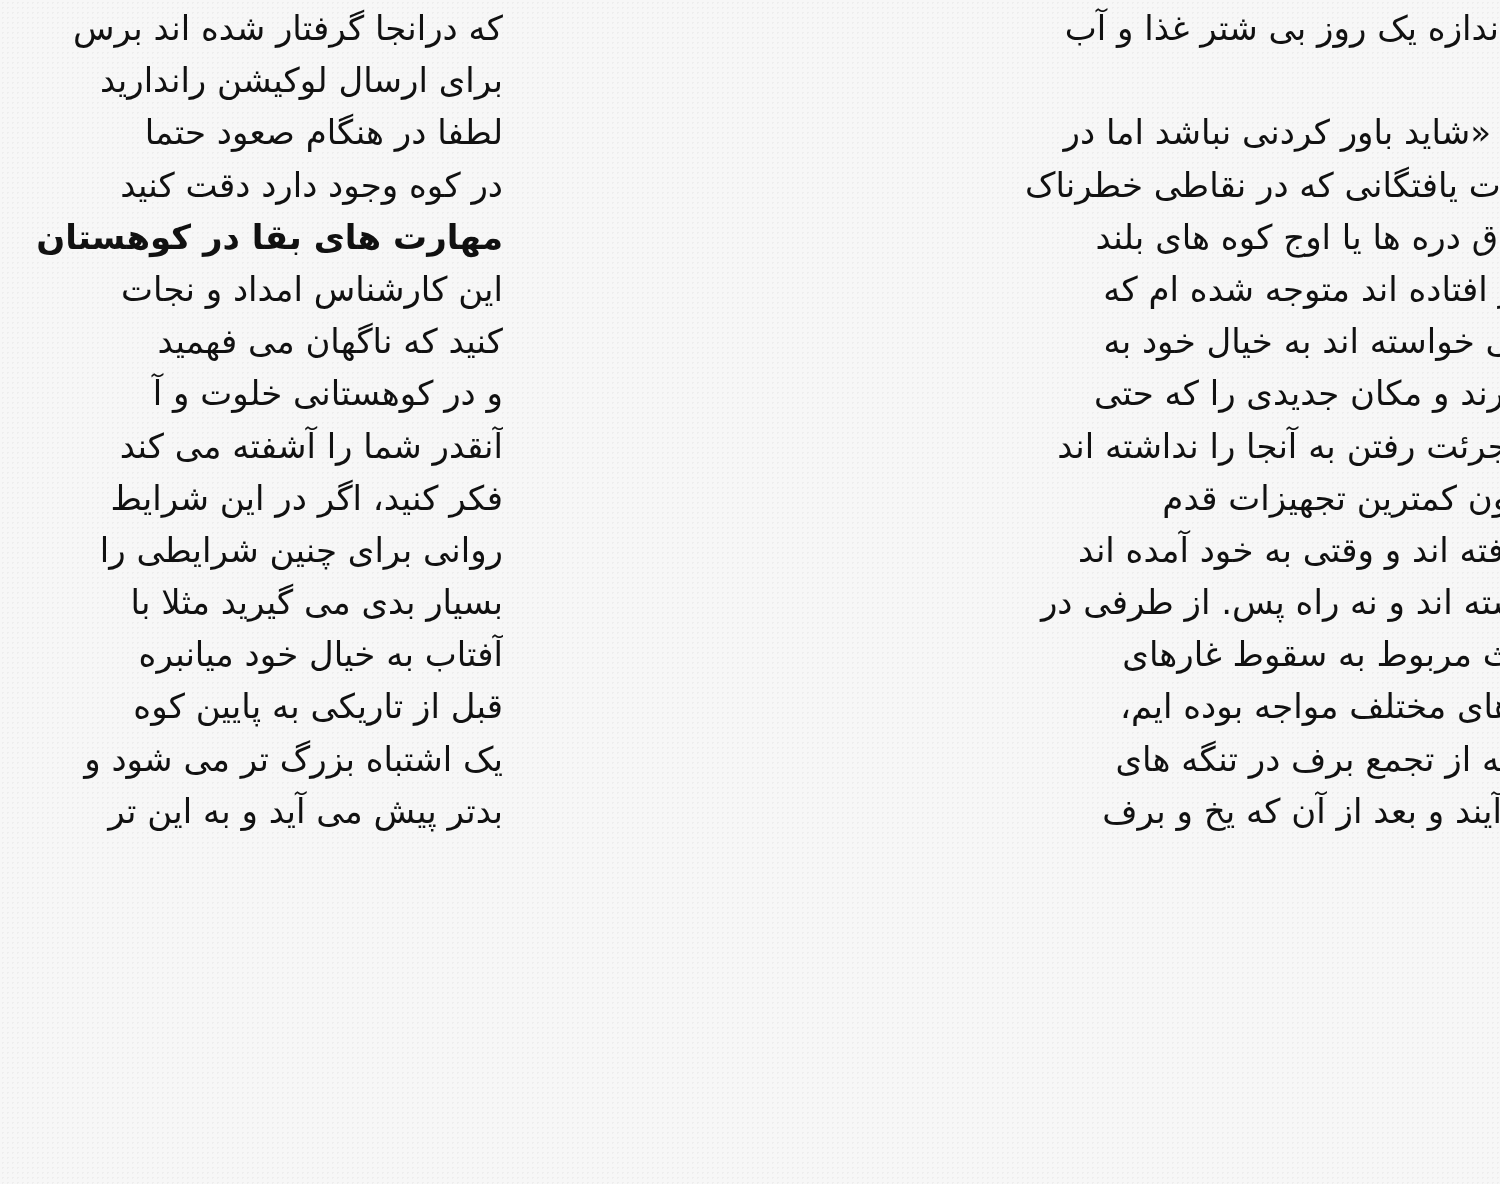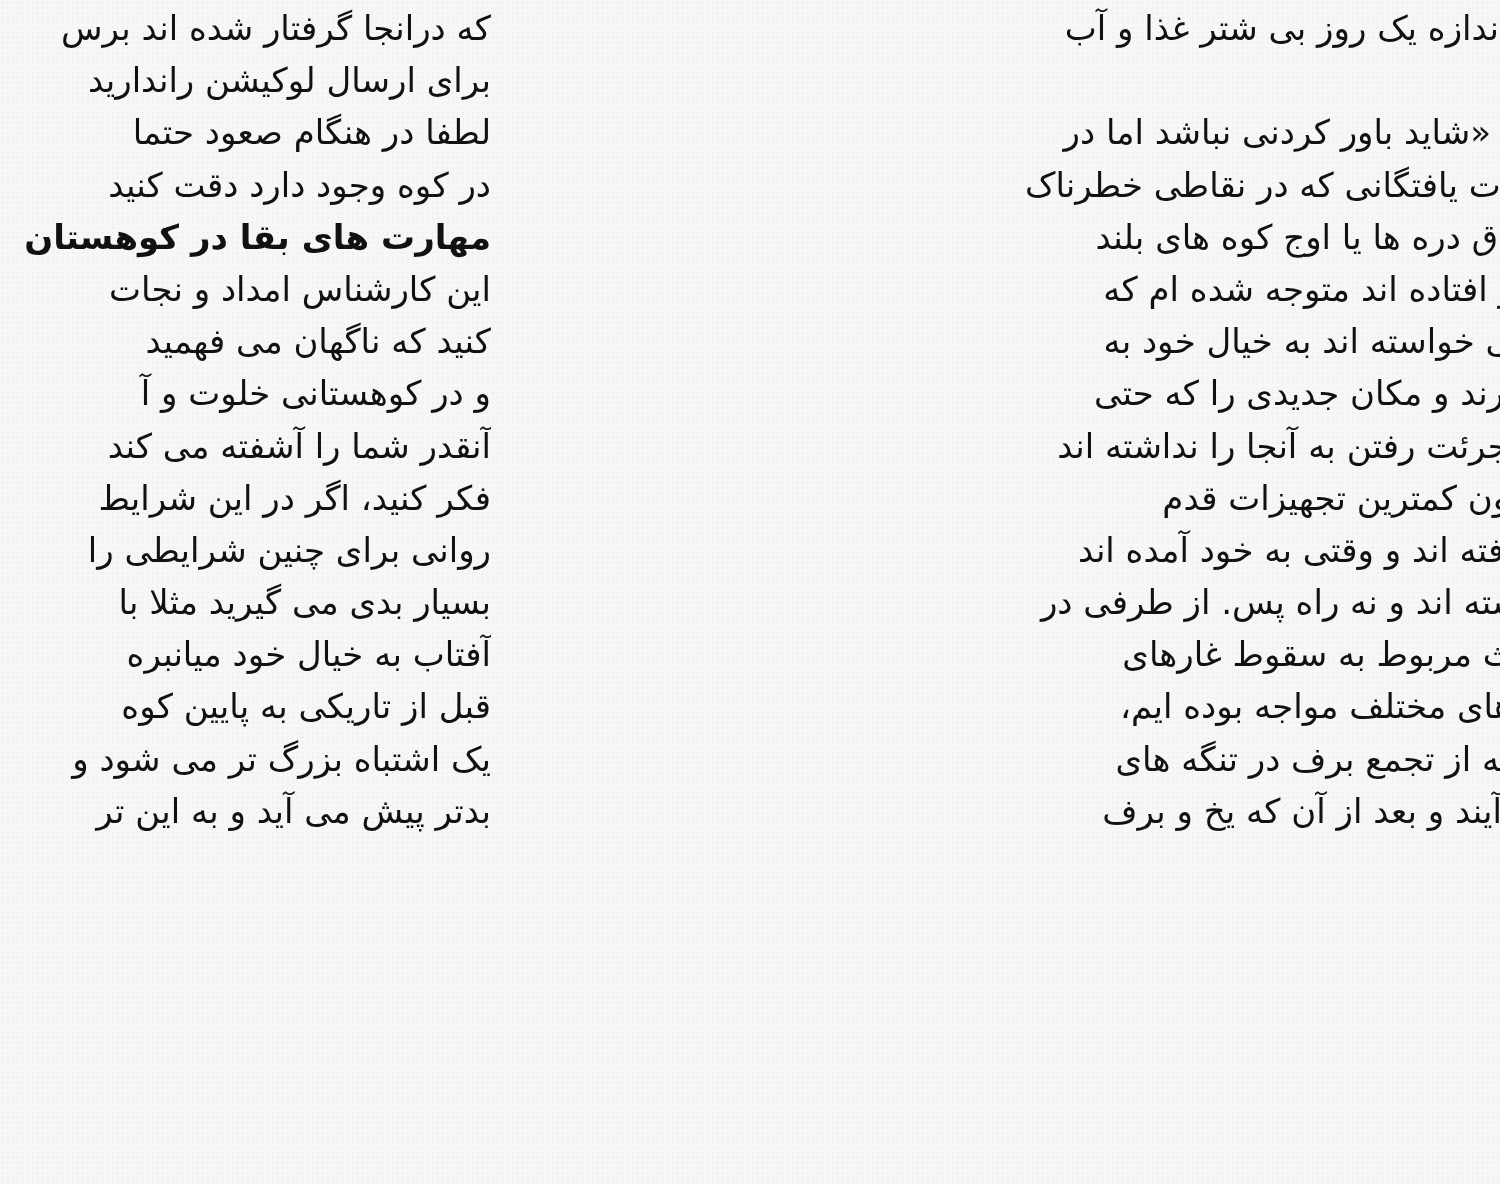--- a/index.html
+++ b/index.html
@@ -13,7 +13,7 @@
     background-image: radial-gradient(rgba(0,0,0,0.035) 1px, transparent 1px);
     background-size: 5px 5px; }
   .col { position:absolute; top:0; height:1184px; overflow:hidden; direction:rtl; }
-  .col-left { left:4px; width:487px; }
+  .col-left { left:16px; width:487px; }
   .col-right { left:574px; width:926px; }
   .col-inner { position:absolute; top:0; direction:rtl; }
   .col-left .col-inner { right:0; width:900px; }

